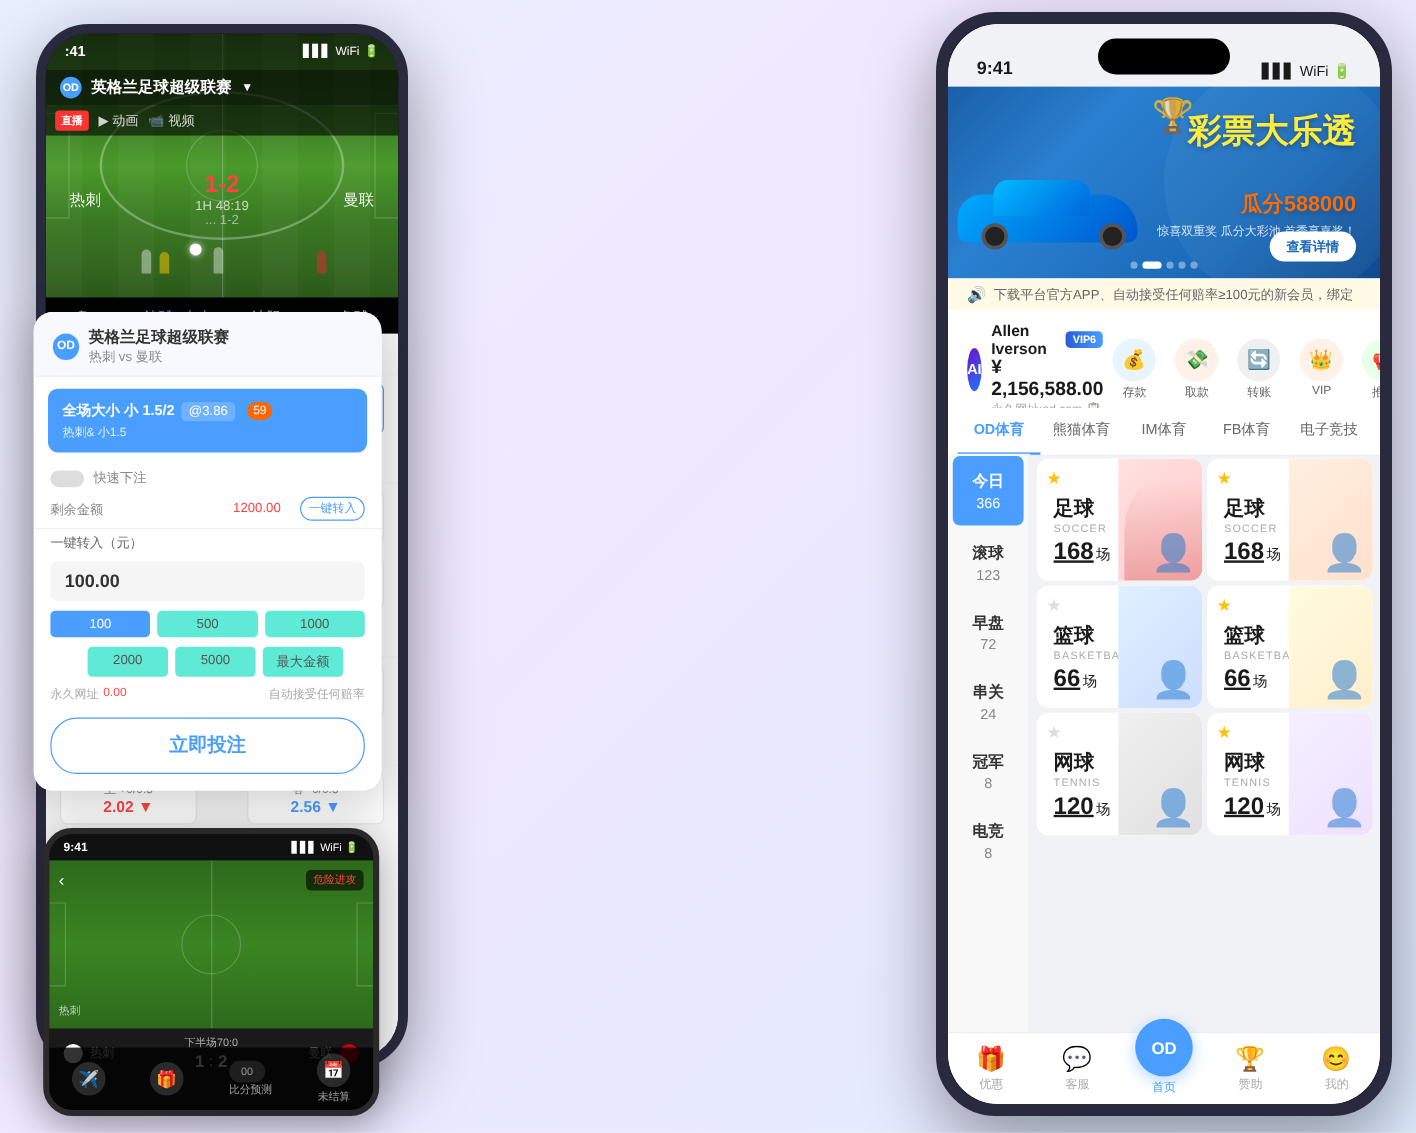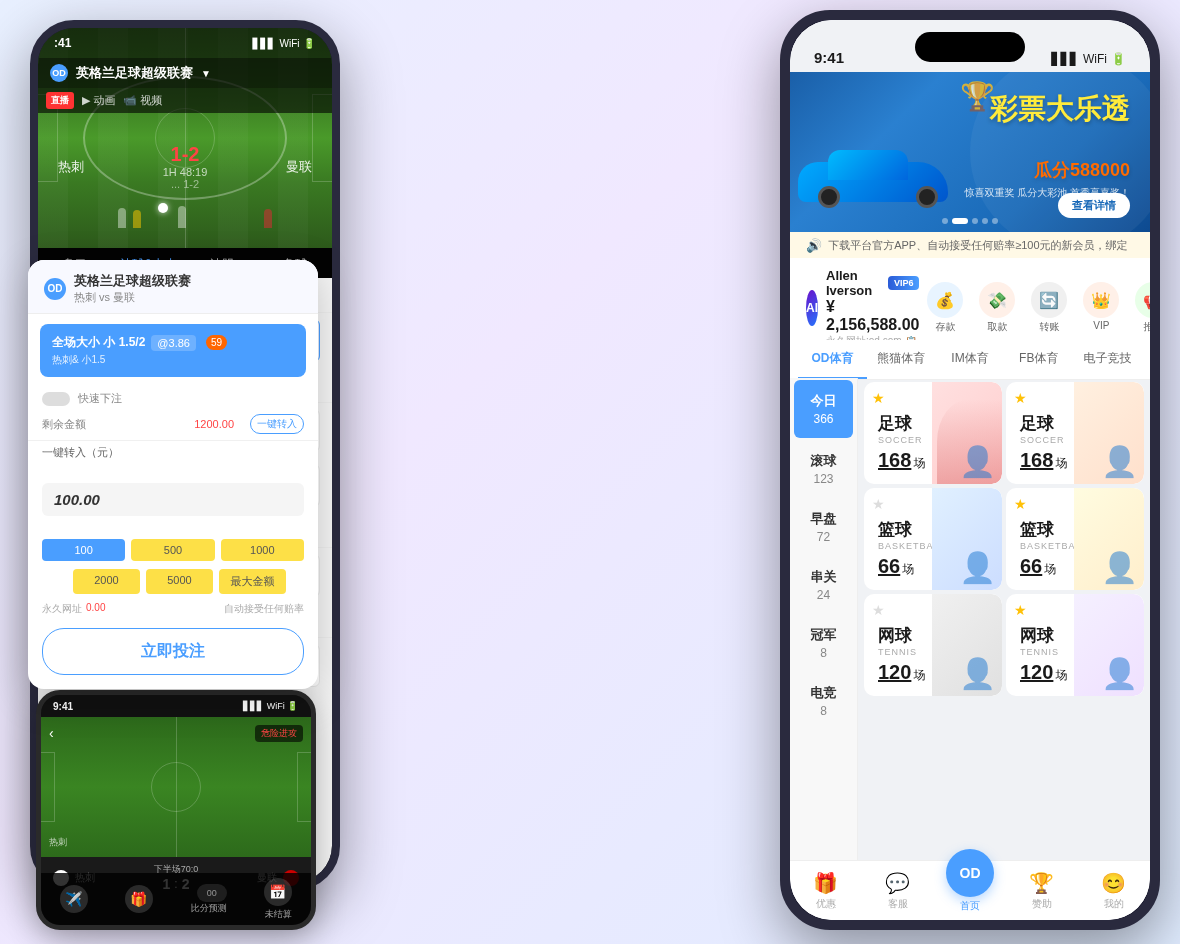--- a/index.html
+++ b/index.html
@@ -327,14 +327,13 @@
     }
     .slip-amount-input {
       display: block;
-      margin: 19px 14px;
+      margin: 4px 14px;
       background: #f5f5f5;
       border-radius: 6px;
       padding: 8px 12px;
       font-size: 15px;
       font-weight: 600;
       color: #333;
-      font-style: italic;
     }
     .slip-chips {
       display: flex;

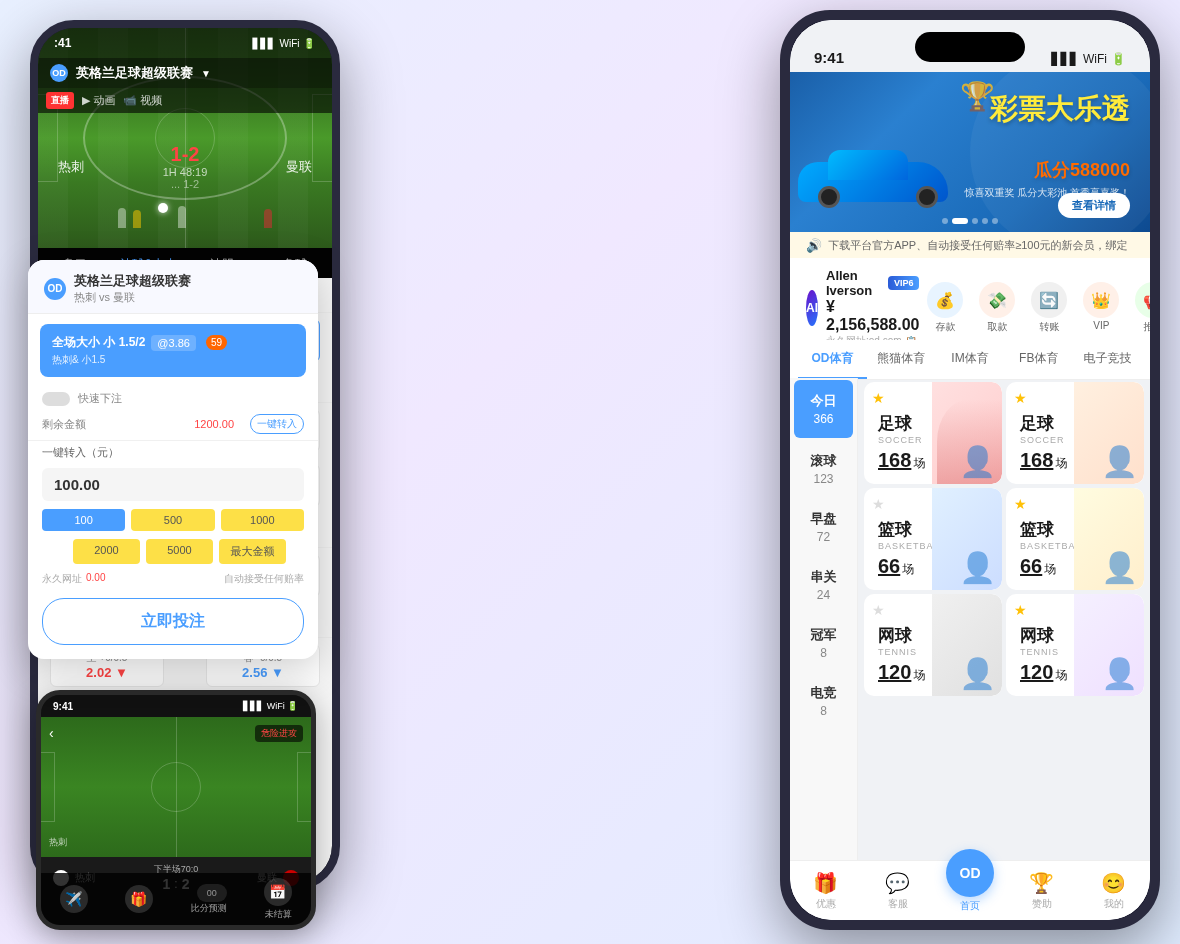--- a/index.html
+++ b/index.html
@@ -343,7 +343,7 @@
     .slip-chip {
       flex: 1;
       text-align: center;
-      background: #fde047;
+      background: #5eead4;
       border-radius: 4px;
       padding: 5px 2px;
       font-size: 11px;

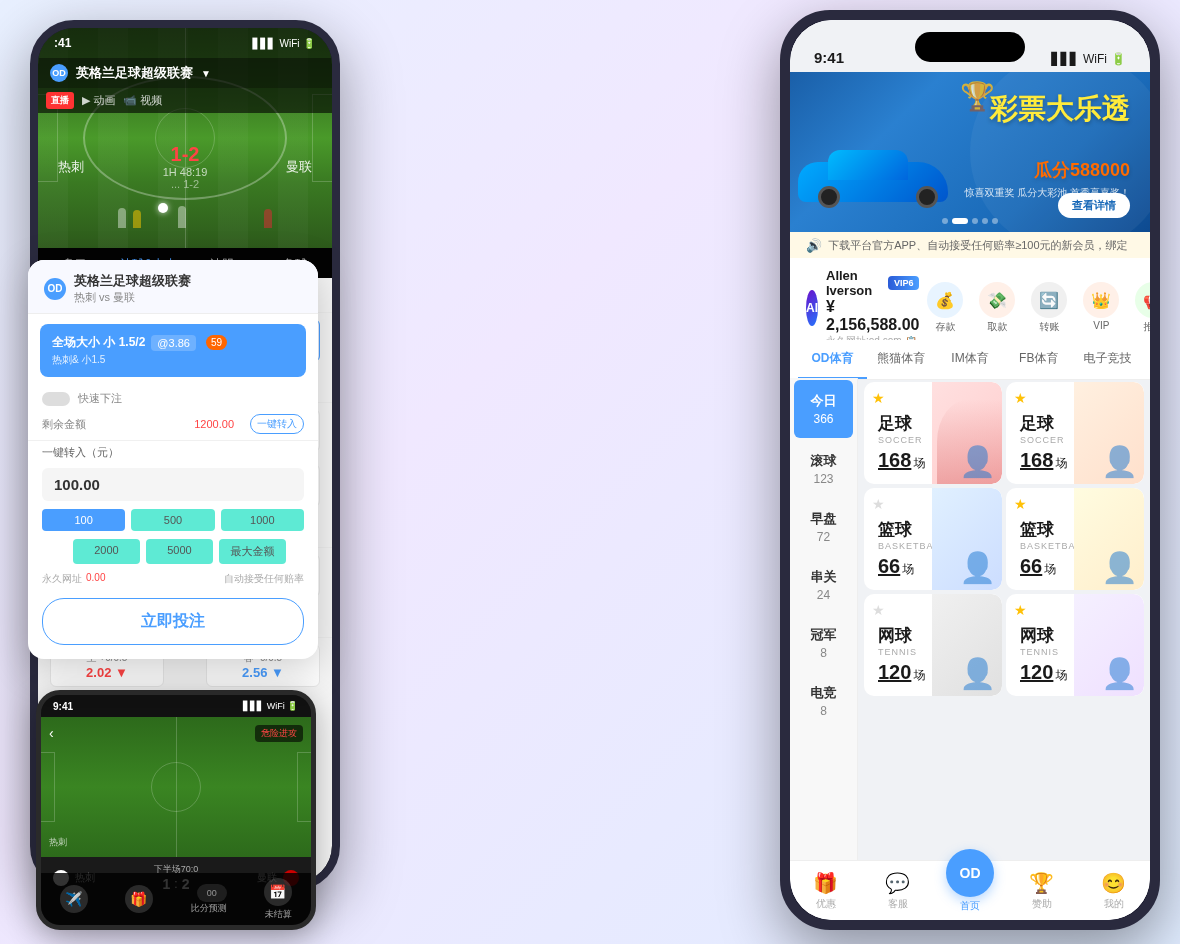--- a/index.html
+++ b/index.html
@@ -1153,7 +1153,7 @@
     <div class="mini-toolbar-btn">
       <div class="mini-toolbar-icon">🎁</div>
     </div>
-    <div style="display:flex;flex-direction:column;align-items:flex-end;">
+    <div style="display:flex;flex-direction:column;align-items:flex-start;">
       <div style="display:flex;align-items:center;gap:6px;background:rgba(255,255,255,0.1);padding:4px 10px;border-radius:12px;">
         <span style="color:rgba(255,255,255,0.5);font-size:9px;">00</span>
       </div>

